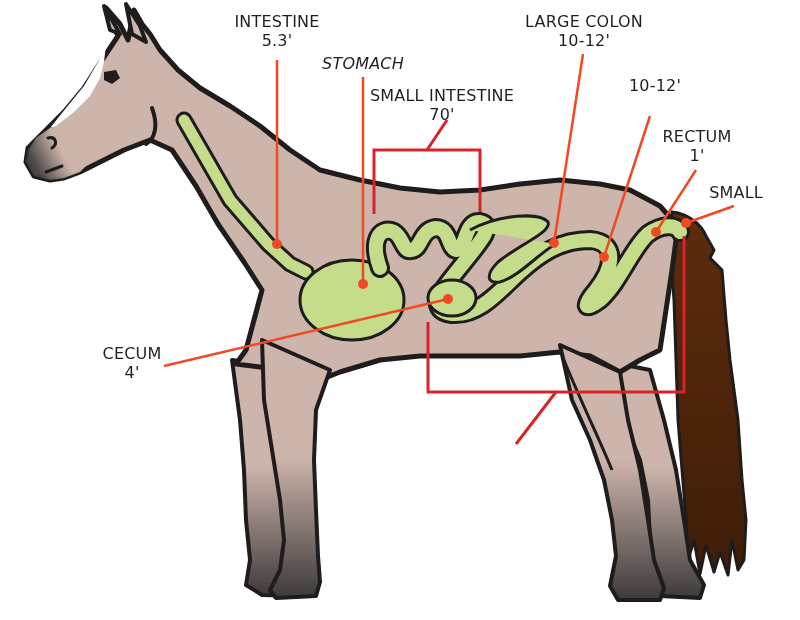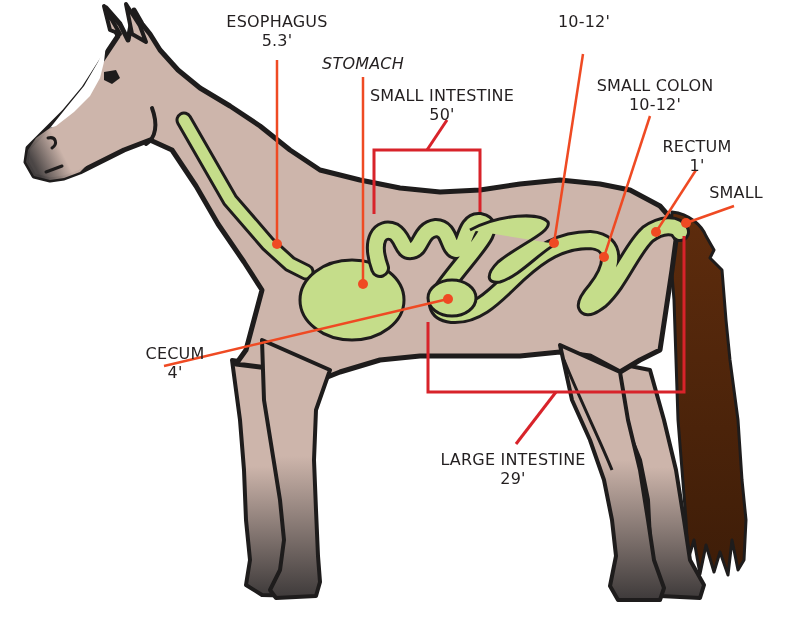--- a/index.html
+++ b/index.html
@@ -105,7 +105,7 @@
   </svg>
 
   <div class="label" style="left:277px; top:12px;">
-    <span class="name">ESOPHAGUS</span>
+    <span class="name">INTESTINE</span>
     <span class="len">5.3'</span>
   </div>
   <div class="label" style="left:363px; top:54px;font-style:italic;">

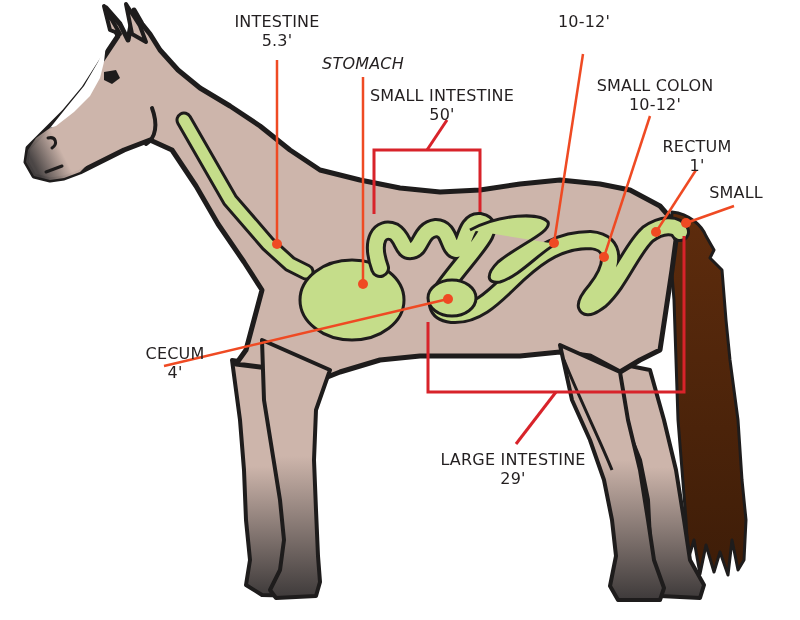--- a/index.html
+++ b/index.html
@@ -116,6 +116,7 @@
     <span class="len">50'</span>
   </div>
   <div class="label" style="left:584px; top:12px;">
+    <span class="name">LARGE COLON</span>
     <span class="len">10-12'</span>
   </div>
   <div class="label" style="left:655px; top:76px;">

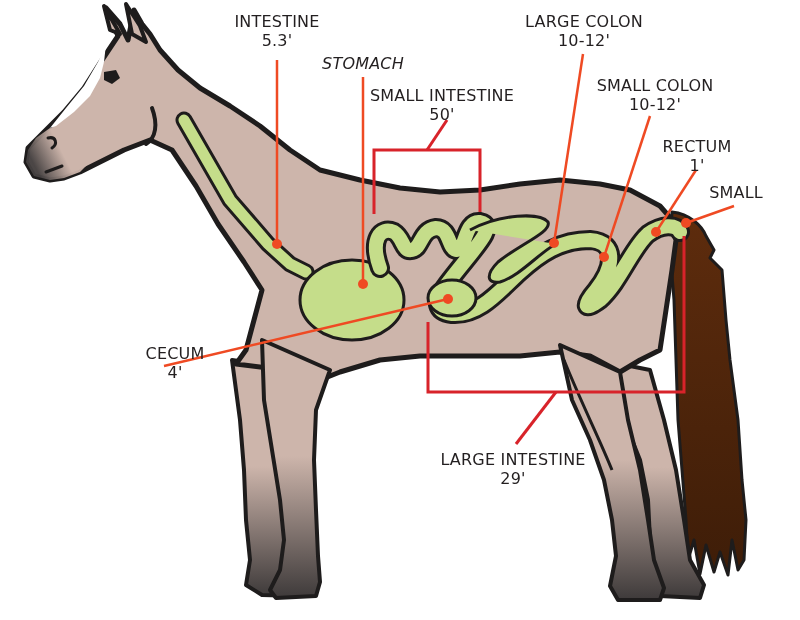--- a/index.html
+++ b/index.html
@@ -120,7 +120,6 @@
     <span class="len">10-12'</span>
   </div>
   <div class="label" style="left:655px; top:76px;">
-    <span class="name">SMALL COLON</span>
     <span class="len">10-12'</span>
   </div>
   <div class="label" style="left:697px; top:137px;">

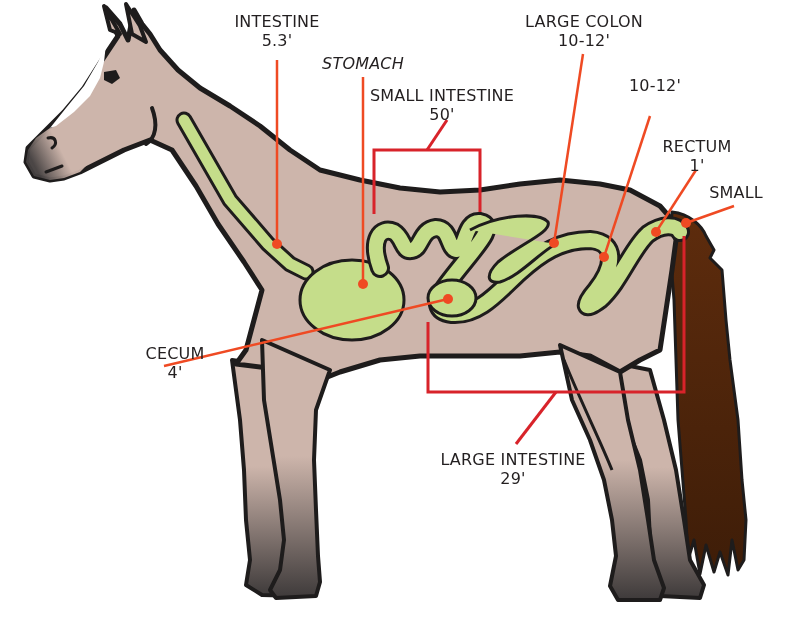--- a/index.html
+++ b/index.html
@@ -113,7 +113,7 @@
   </div>
   <div class="label" style="left:442px; top:86px;">
     <span class="name">SMALL INTESTINE</span>
-    <span class="len">50'</span>
+    <span class="len">70'</span>
   </div>
   <div class="label" style="left:584px; top:12px;">
     <span class="name">LARGE COLON</span>

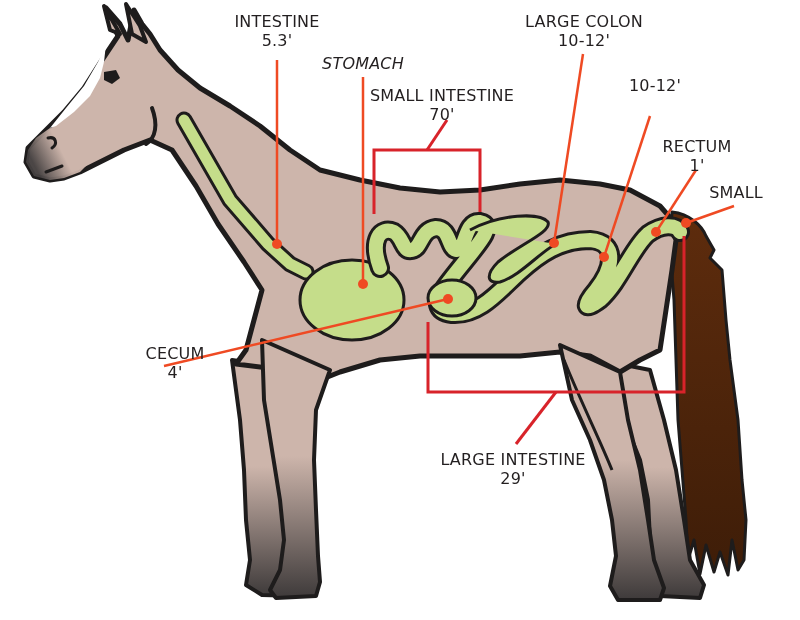--- a/index.html
+++ b/index.html
@@ -122,7 +122,7 @@
   <div class="label" style="left:655px; top:76px;">
     <span class="len">10-12'</span>
   </div>
-  <div class="label" style="left:697px; top:137px;">
+  <div class="label" style="left:697px; top:127px;">
     <span class="name">RECTUM</span>
     <span class="len">1'</span>
   </div>

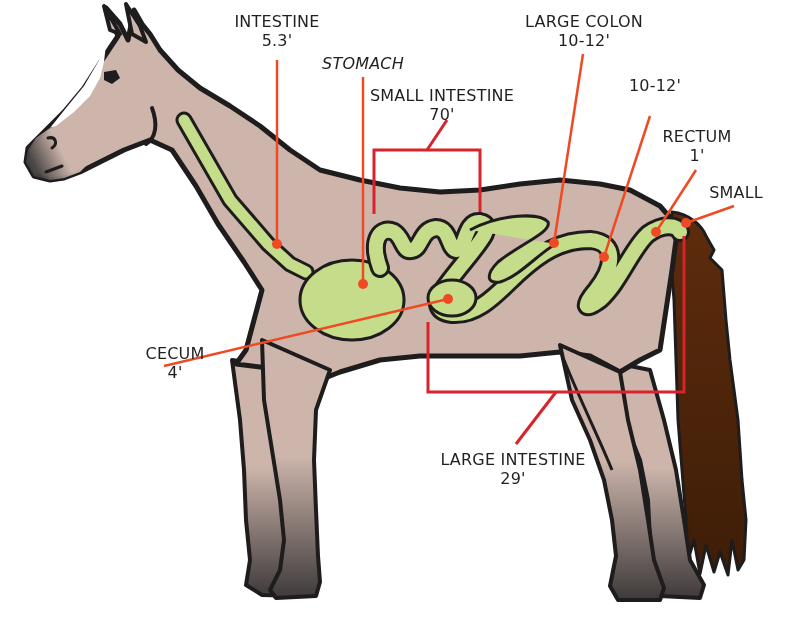--- a/index.html
+++ b/index.html
@@ -129,7 +129,7 @@
   <div class="label" style="left:736px; top:183px;">
     <span class="name">SMALL</span>
   </div>
-  <div class="label" style="left:132px; top:344px;margin-left:43px;">
+  <div class="label" style="left:132px; top:344px;">
     <span class="name">CECUM</span>
     <span class="len">4'</span>
   </div>

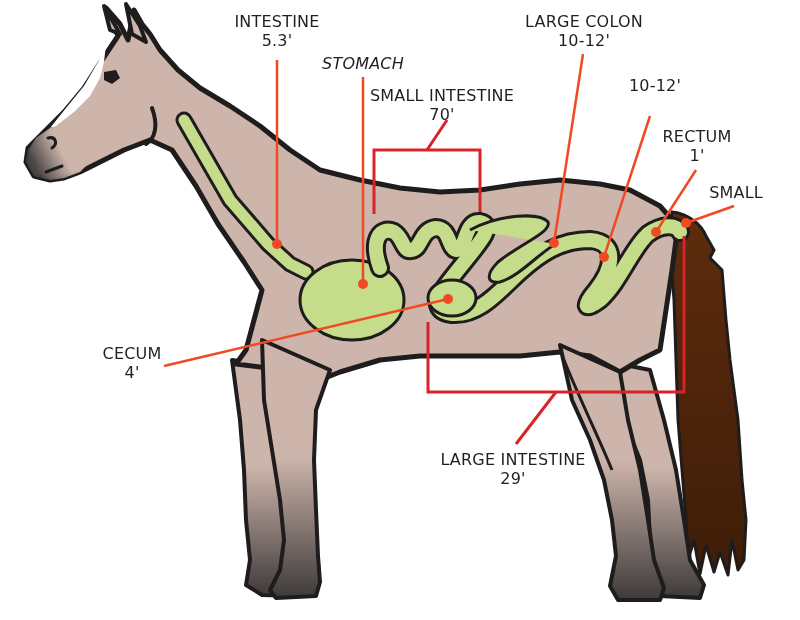--- a/index.html
+++ b/index.html
@@ -133,10 +133,6 @@
     <span class="name">CECUM</span>
     <span class="len">4'</span>
   </div>
-  <div class="label" style="left:513px; top:450px;">
-    <span class="name">LARGE INTESTINE</span>
-    <span class="len">29'</span>
-  </div>
 </div>
 
 </body></html>

